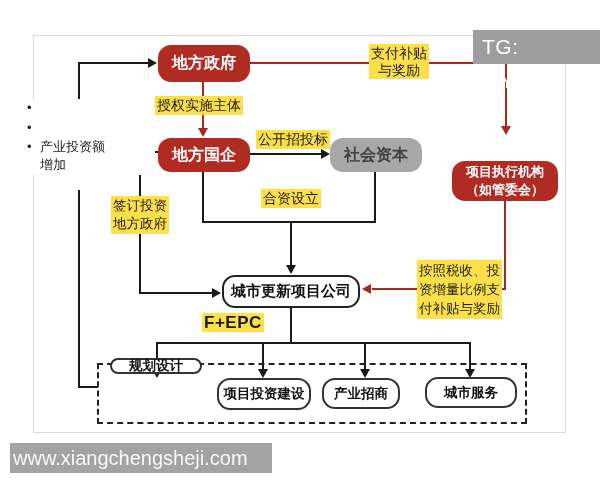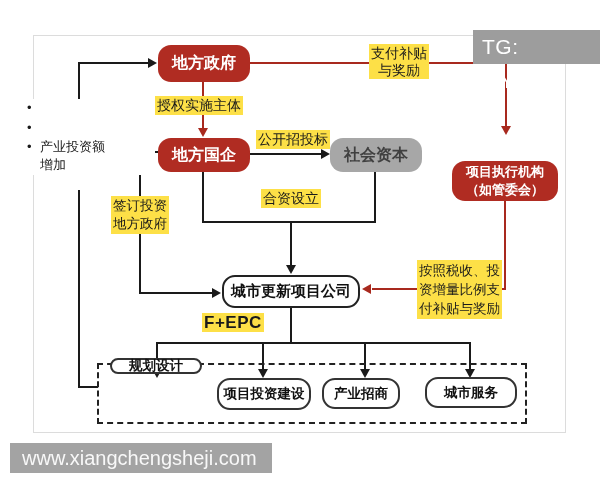--- a/index.html
+++ b/index.html
@@ -34,7 +34,7 @@
   .web-badge{
     position:absolute;left:10px;top:443px;width:262px;height:30px;
     background:#a3a3a3;color:#f8f8f8;
-    font-size:20px;line-height:30px;padding-left:12px;
+    font-size:20px;line-height:30px;padding-left:3px;
     z-index:30;
   }
   

